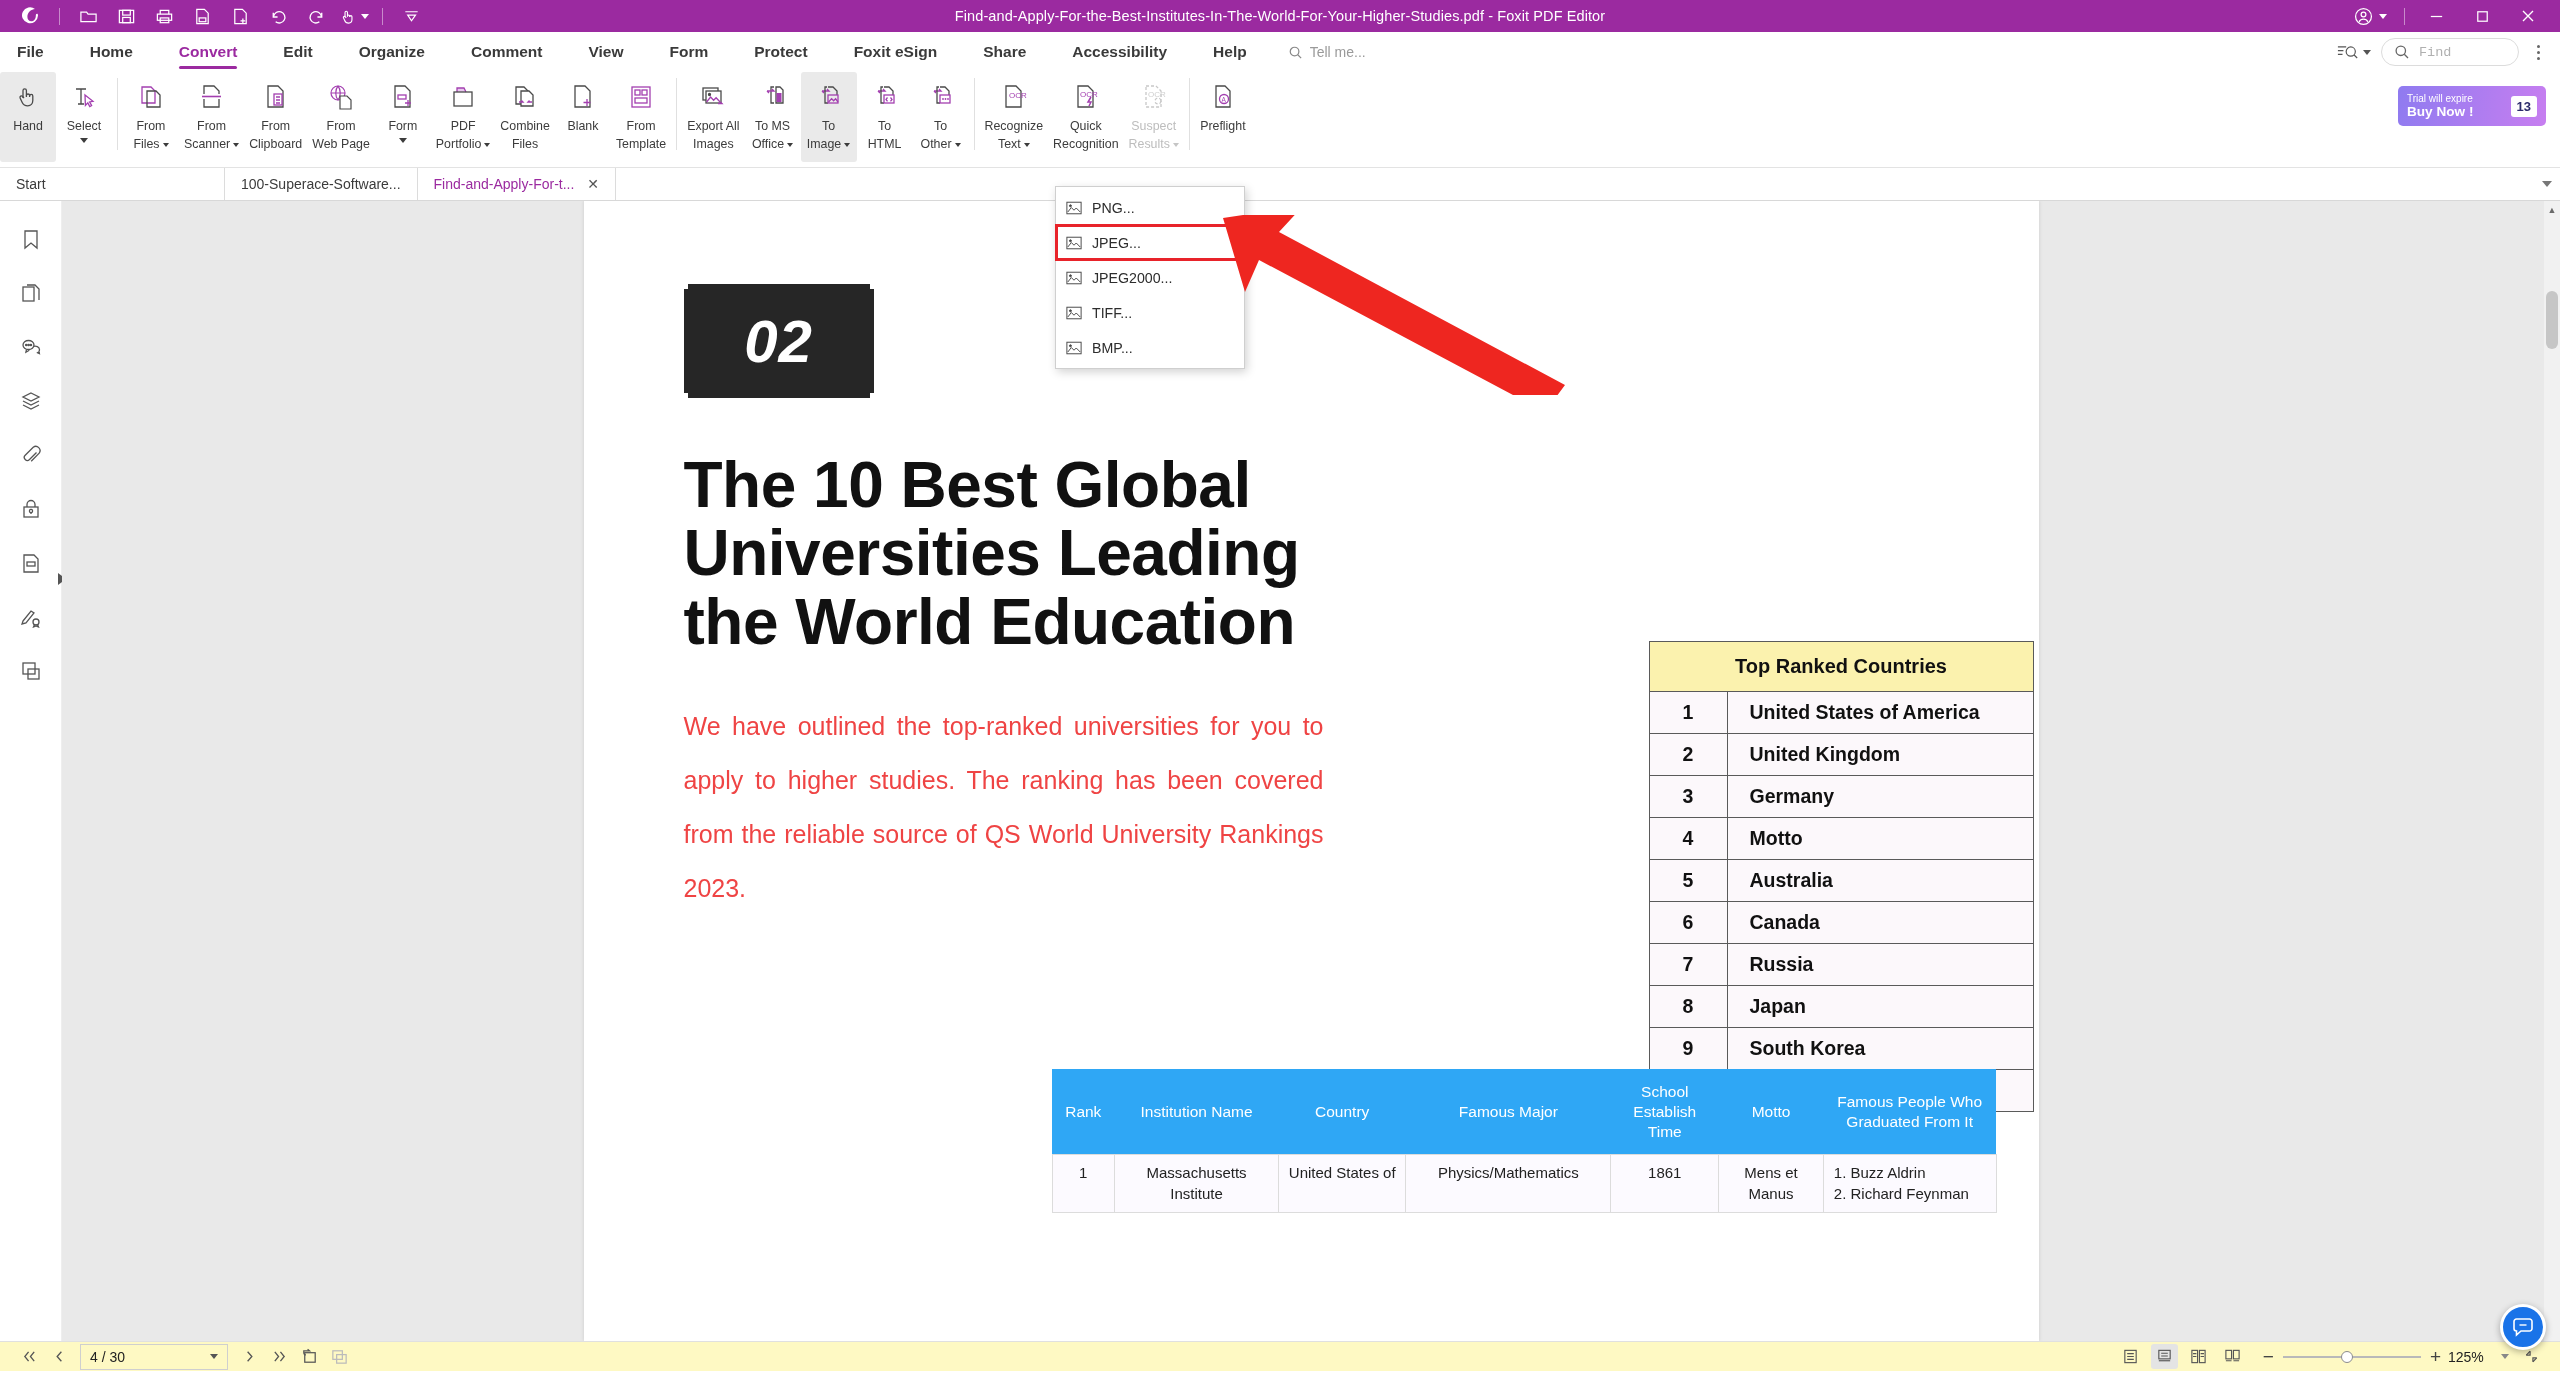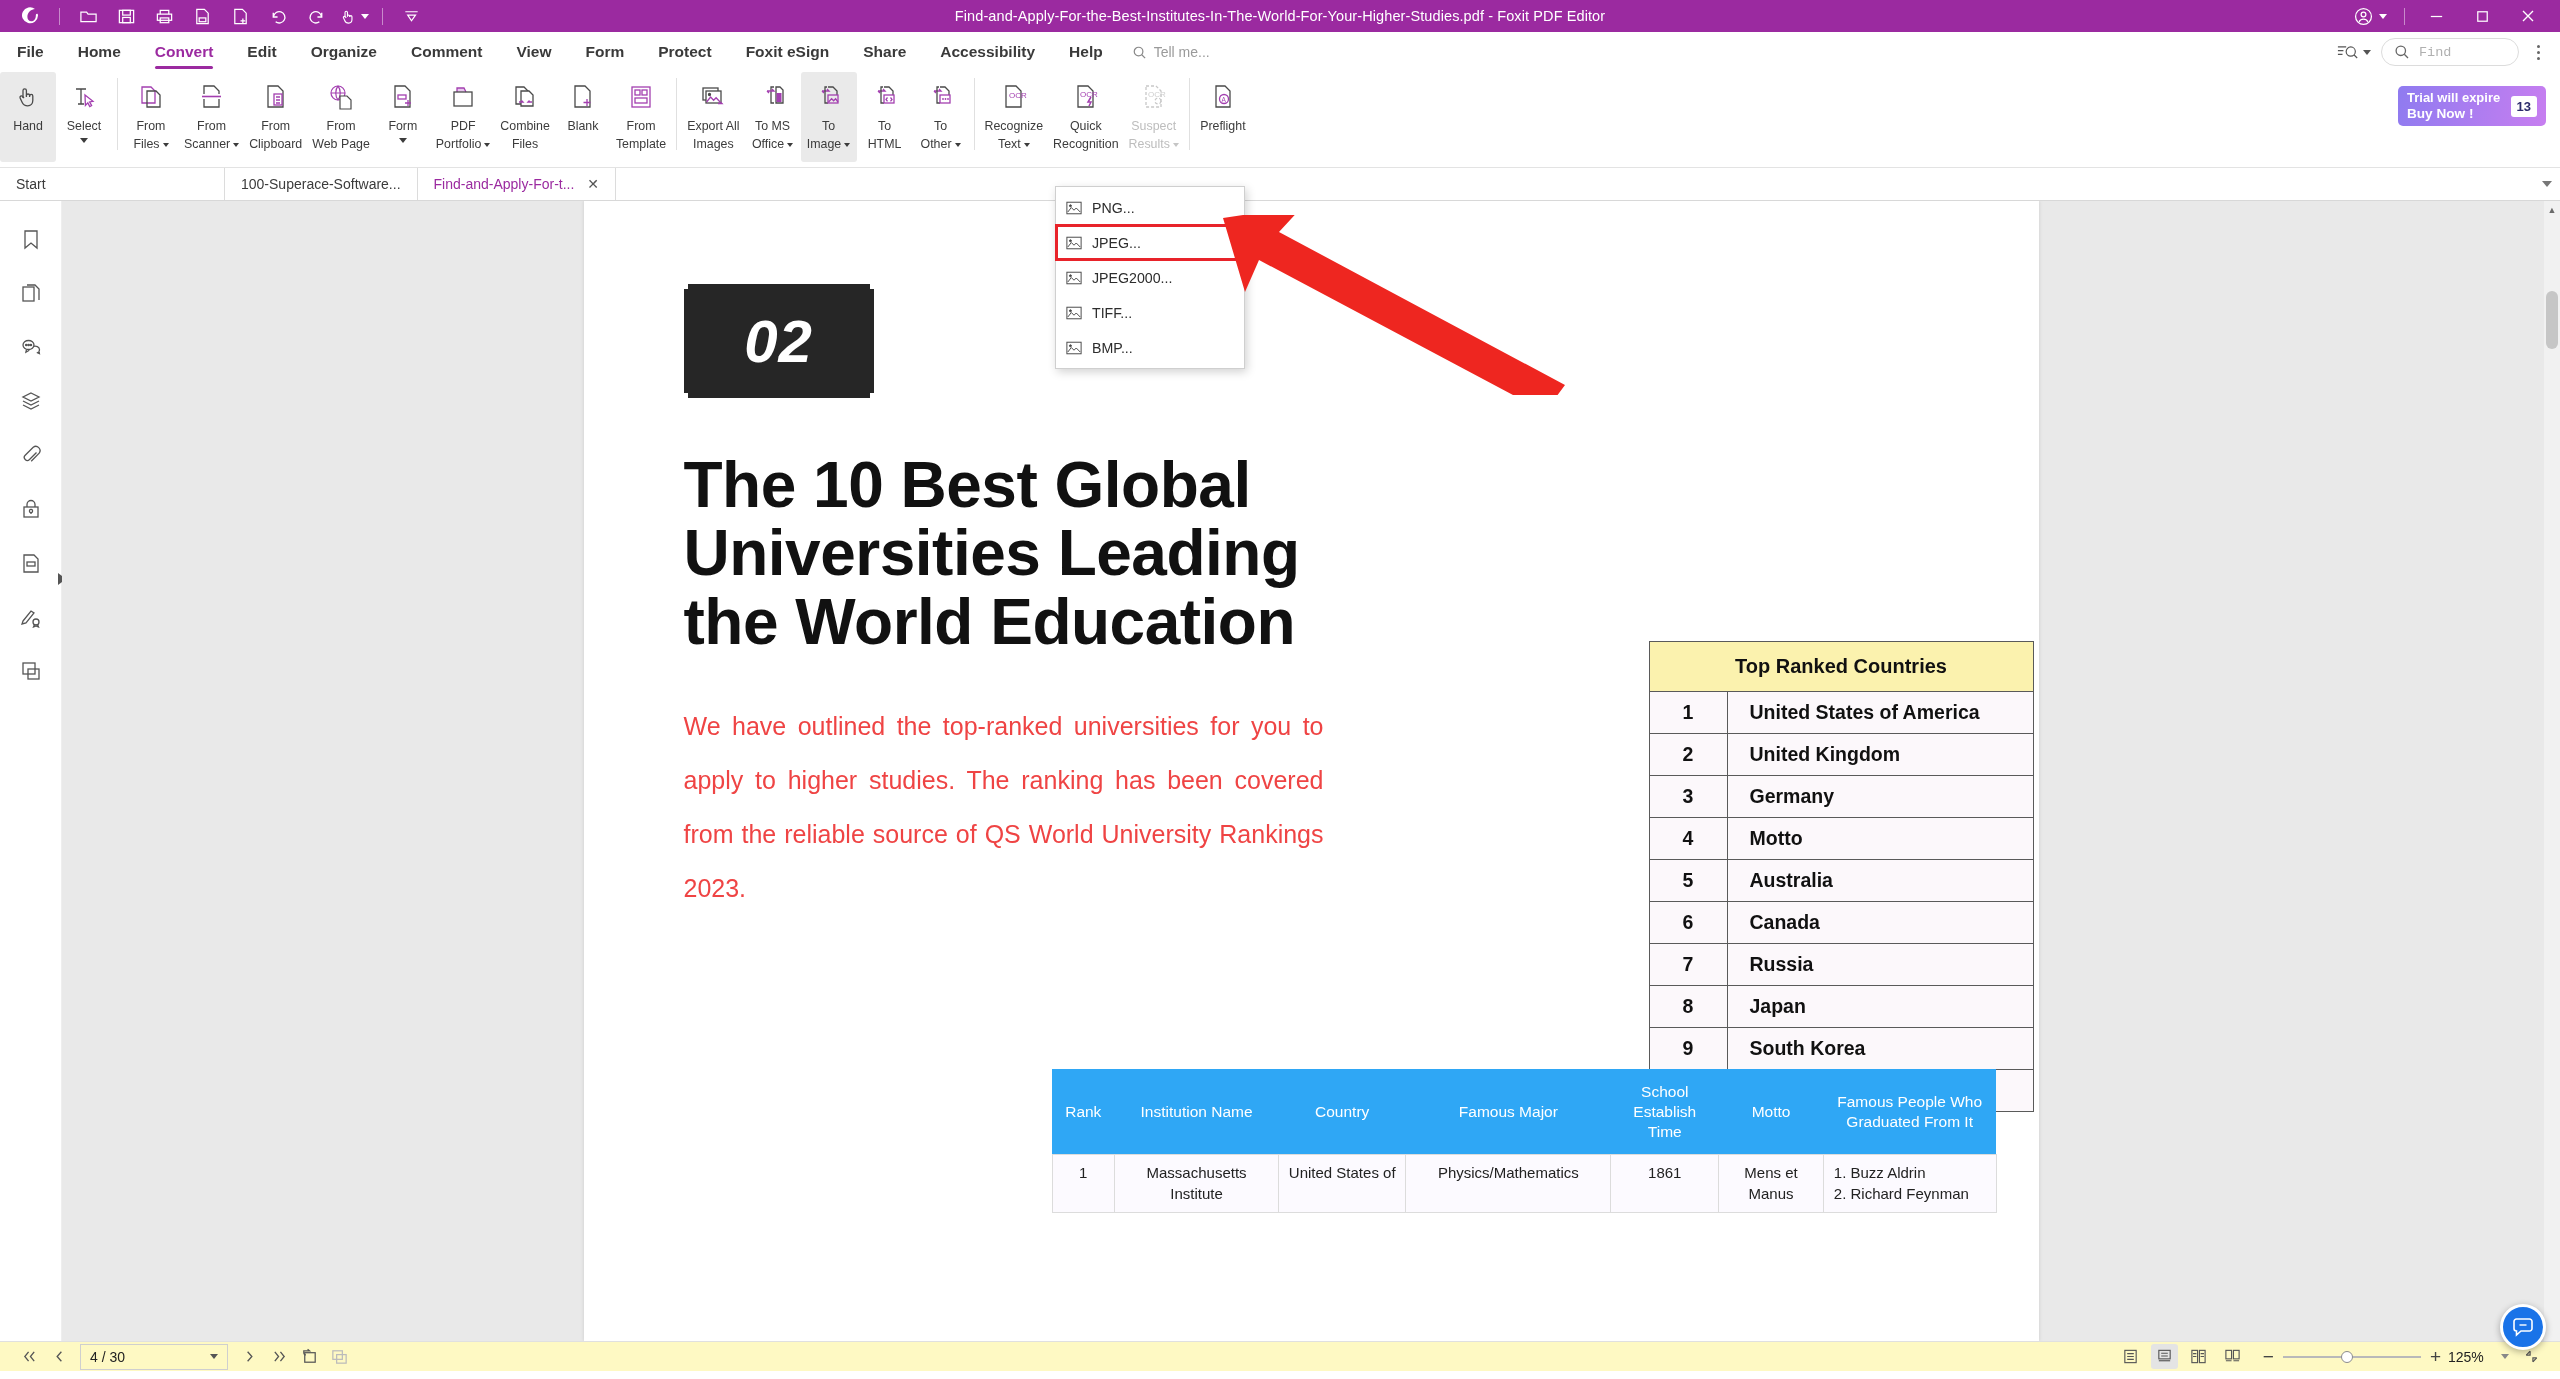--- a/index.html
+++ b/index.html
@@ -25,7 +25,7 @@
 
   
   .menubar { height:40px; background:#fff; display:flex; align-items:center;
-    position:relative; border-bottom:0; }
+    position:relative; border-bottom:0;gap:12px; }
   .mitem { font-size:15.5px; color:#3a3a3a; padding:0 17px; height:40px;
     display:flex; align-items:center; cursor:pointer; position:relative; font-weight:600; }
   .mitem.active { color:#9b2aa0; }

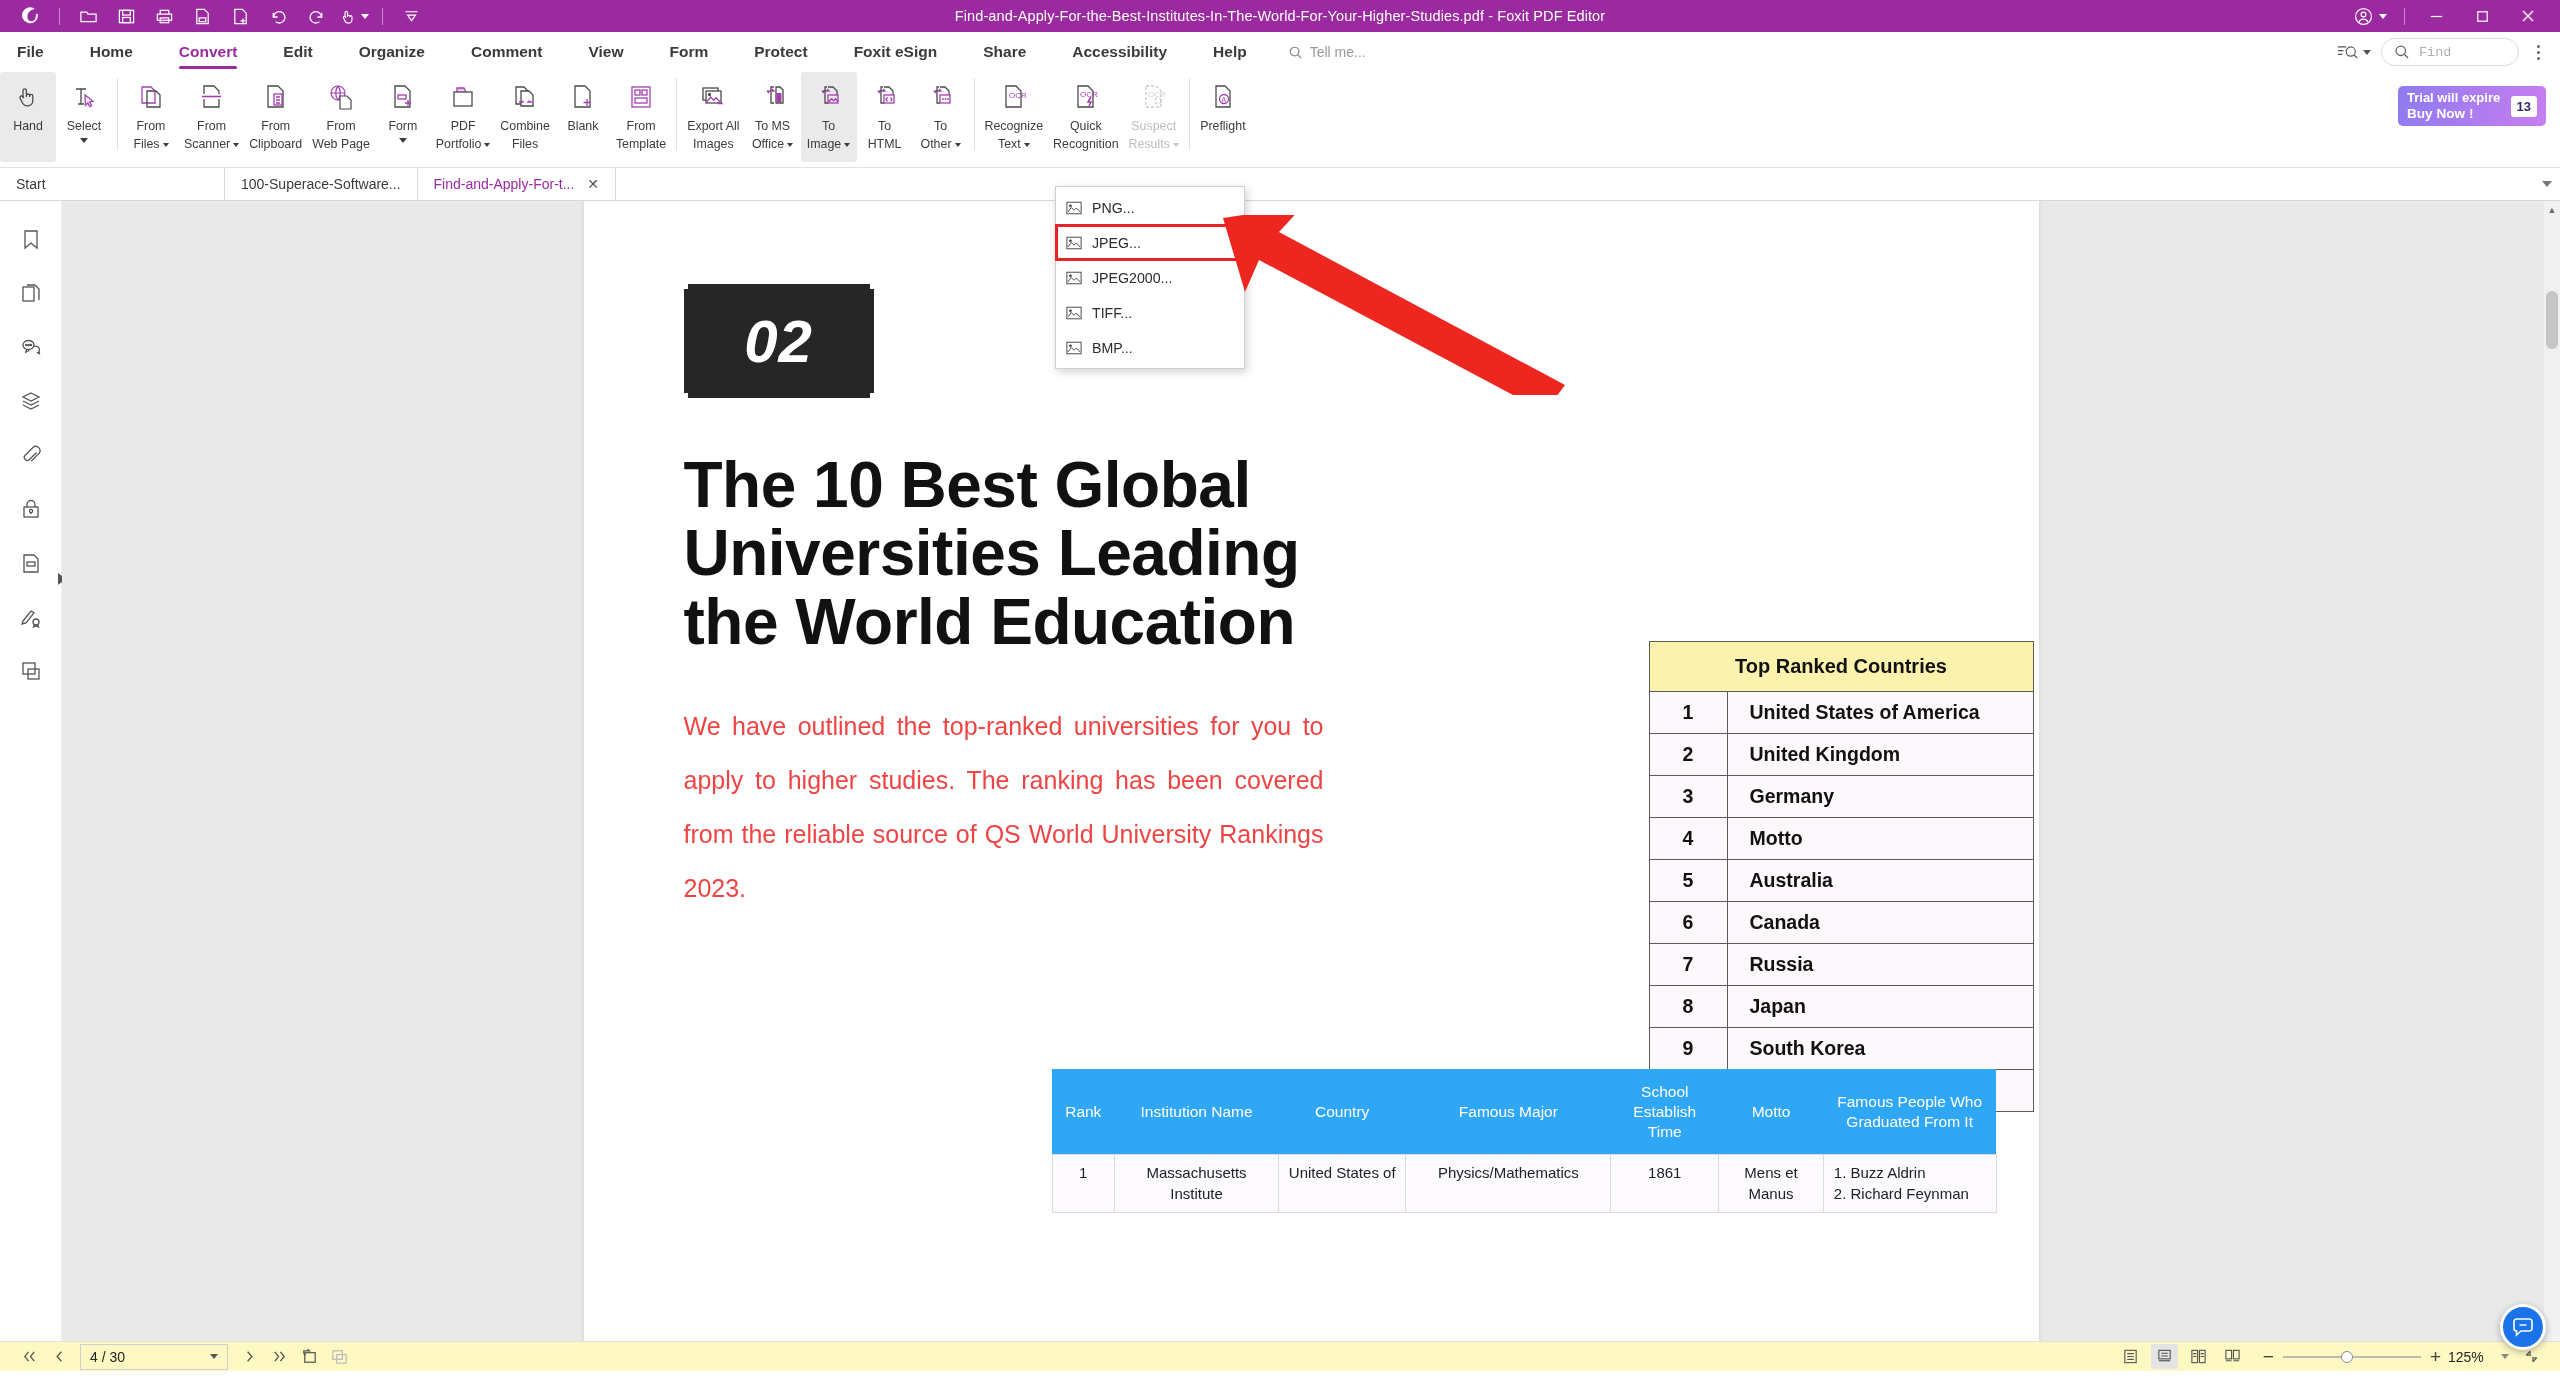--- a/index.html
+++ b/index.html
@@ -62,7 +62,7 @@
   .trial { position:absolute; right:14px; top:14px; width:148px; height:40px;
     border-radius:5px; background:linear-gradient(100deg,#8f7bf0,#c77ef0);
     display:flex; align-items:center; padding:0 9px; cursor:pointer; }
-  .trial .t1 { font-size:13px; color:#fff; line-height:1.12;font-weight:bold; }
+  .trial .t1 { font-size:10px; color:#fff; line-height:1.12; }
   .trial .t2 { font-size:13.6px; color:#fff; font-weight:bold; line-height:1.12; }
   .trial .badge { margin-left:auto; background:#fff; color:#2b2b6b; font-size:13px;
     font-weight:bold; border-radius:3px; padding:3px 6px; }

